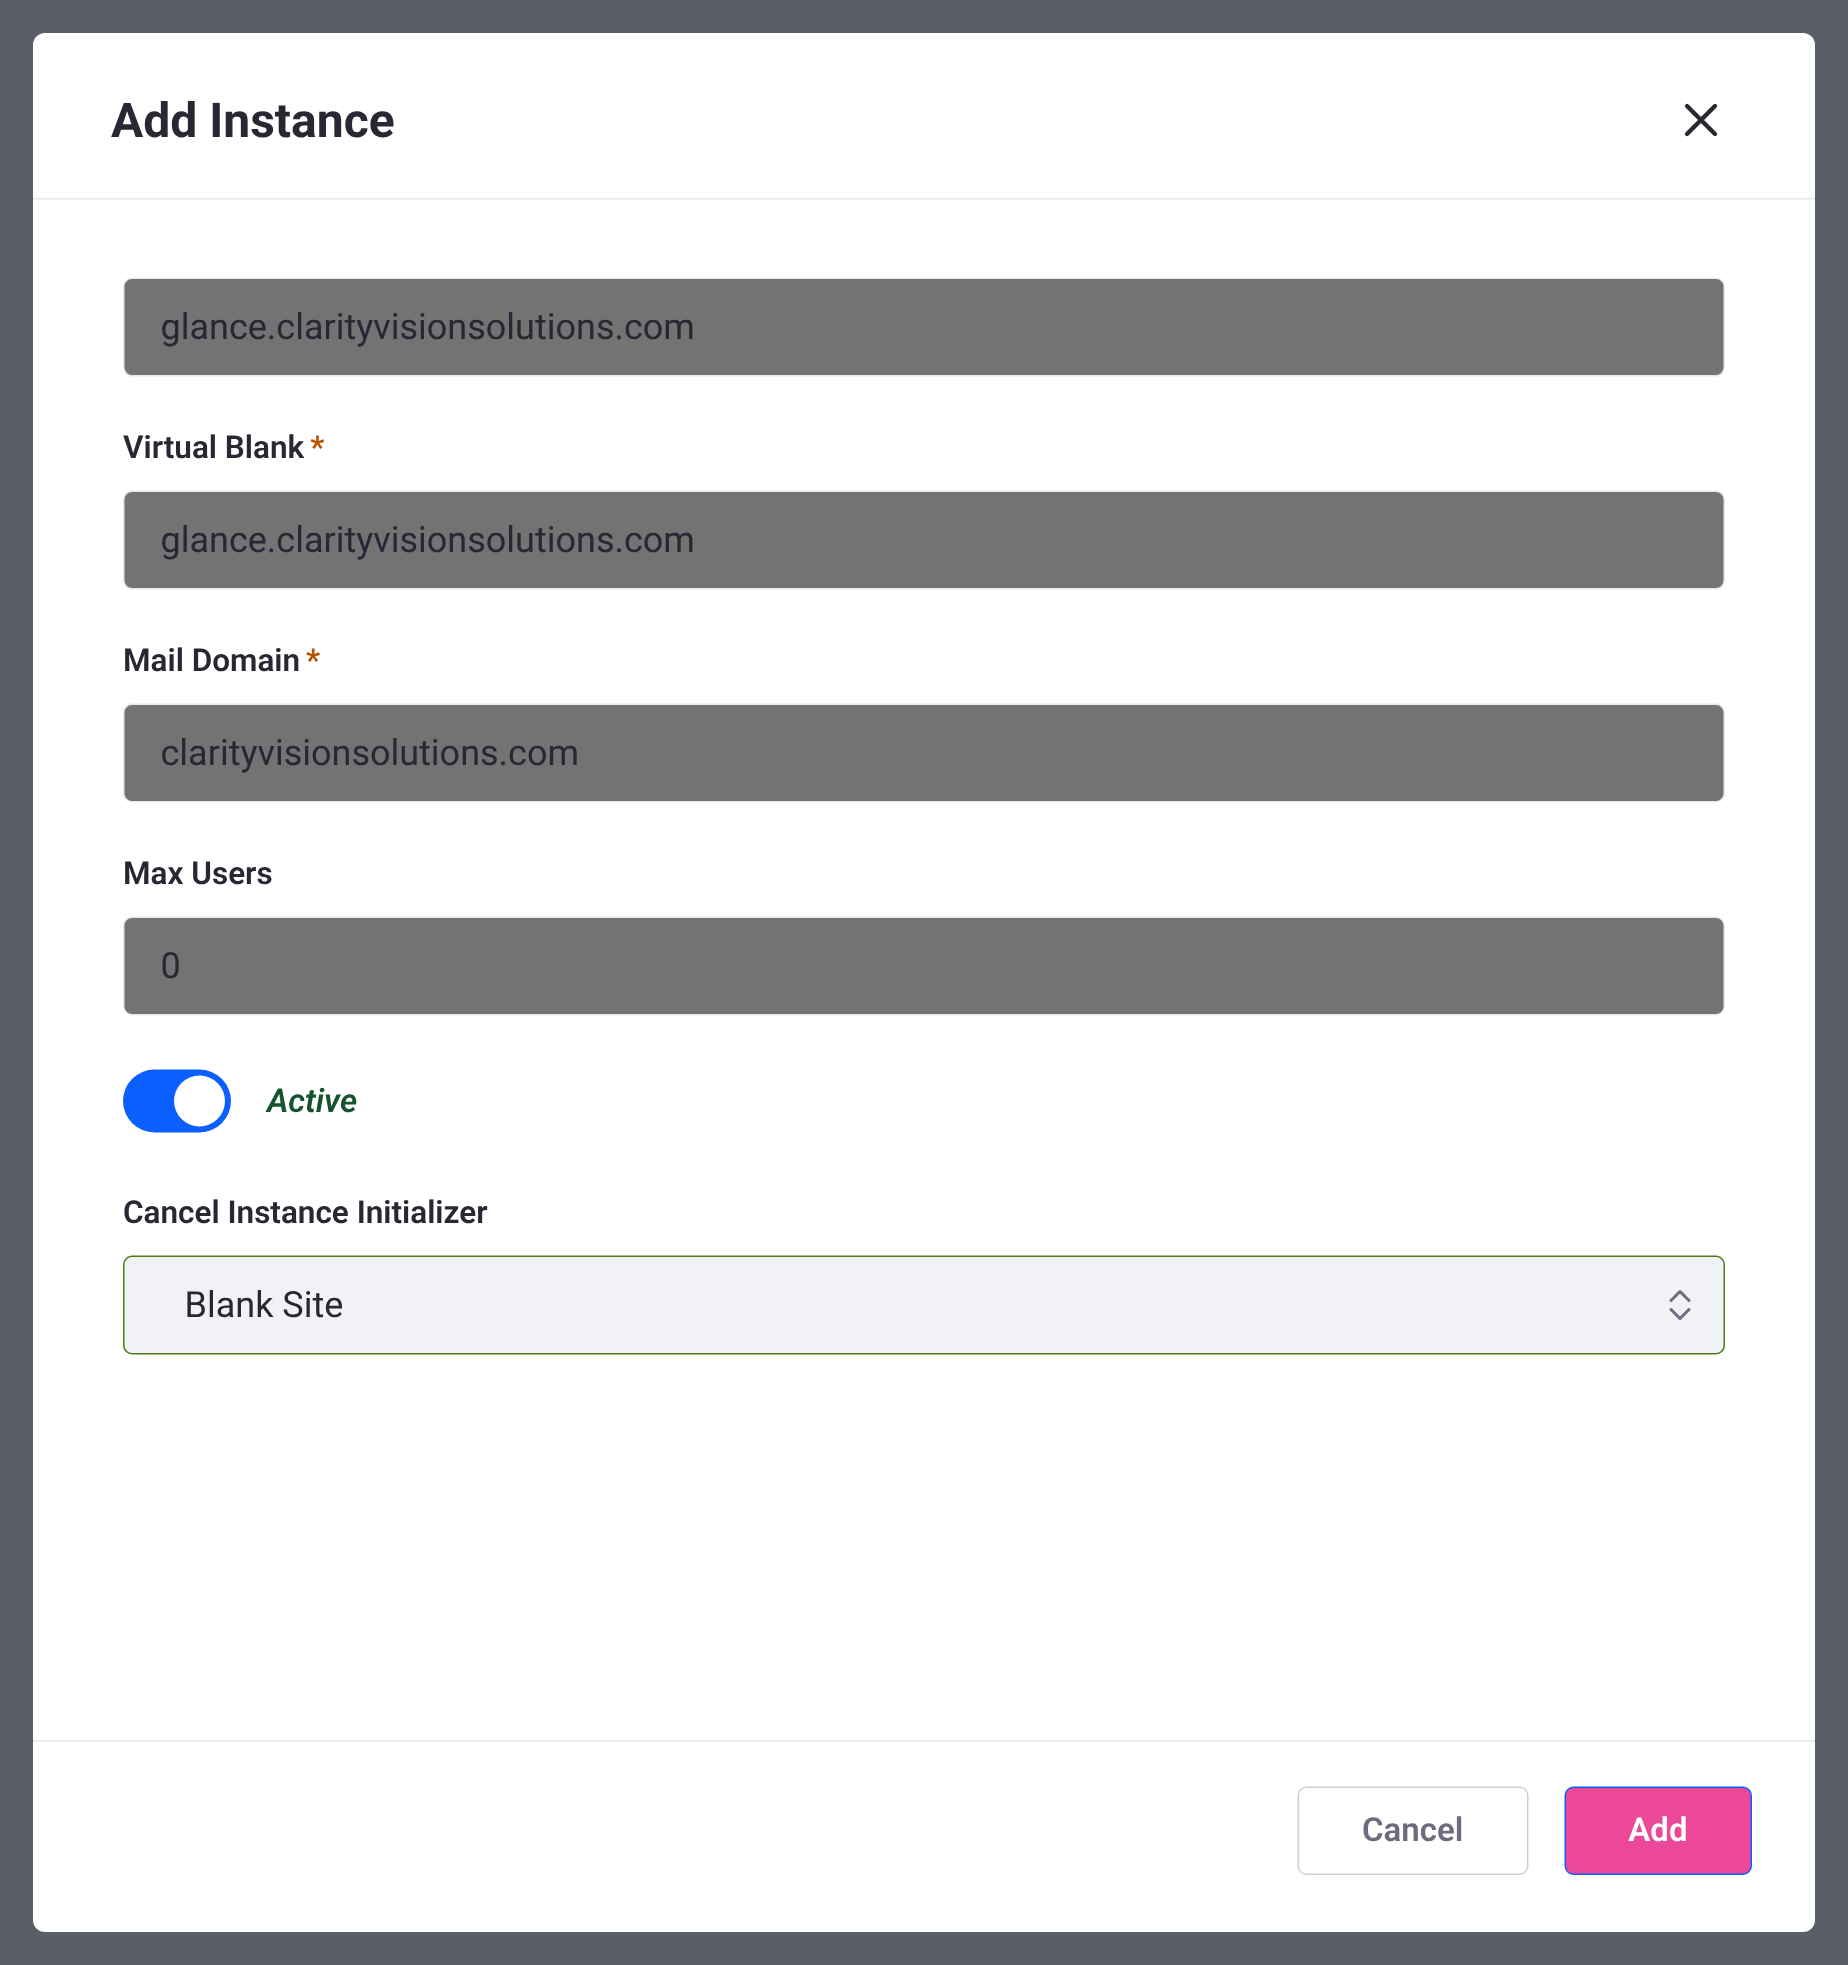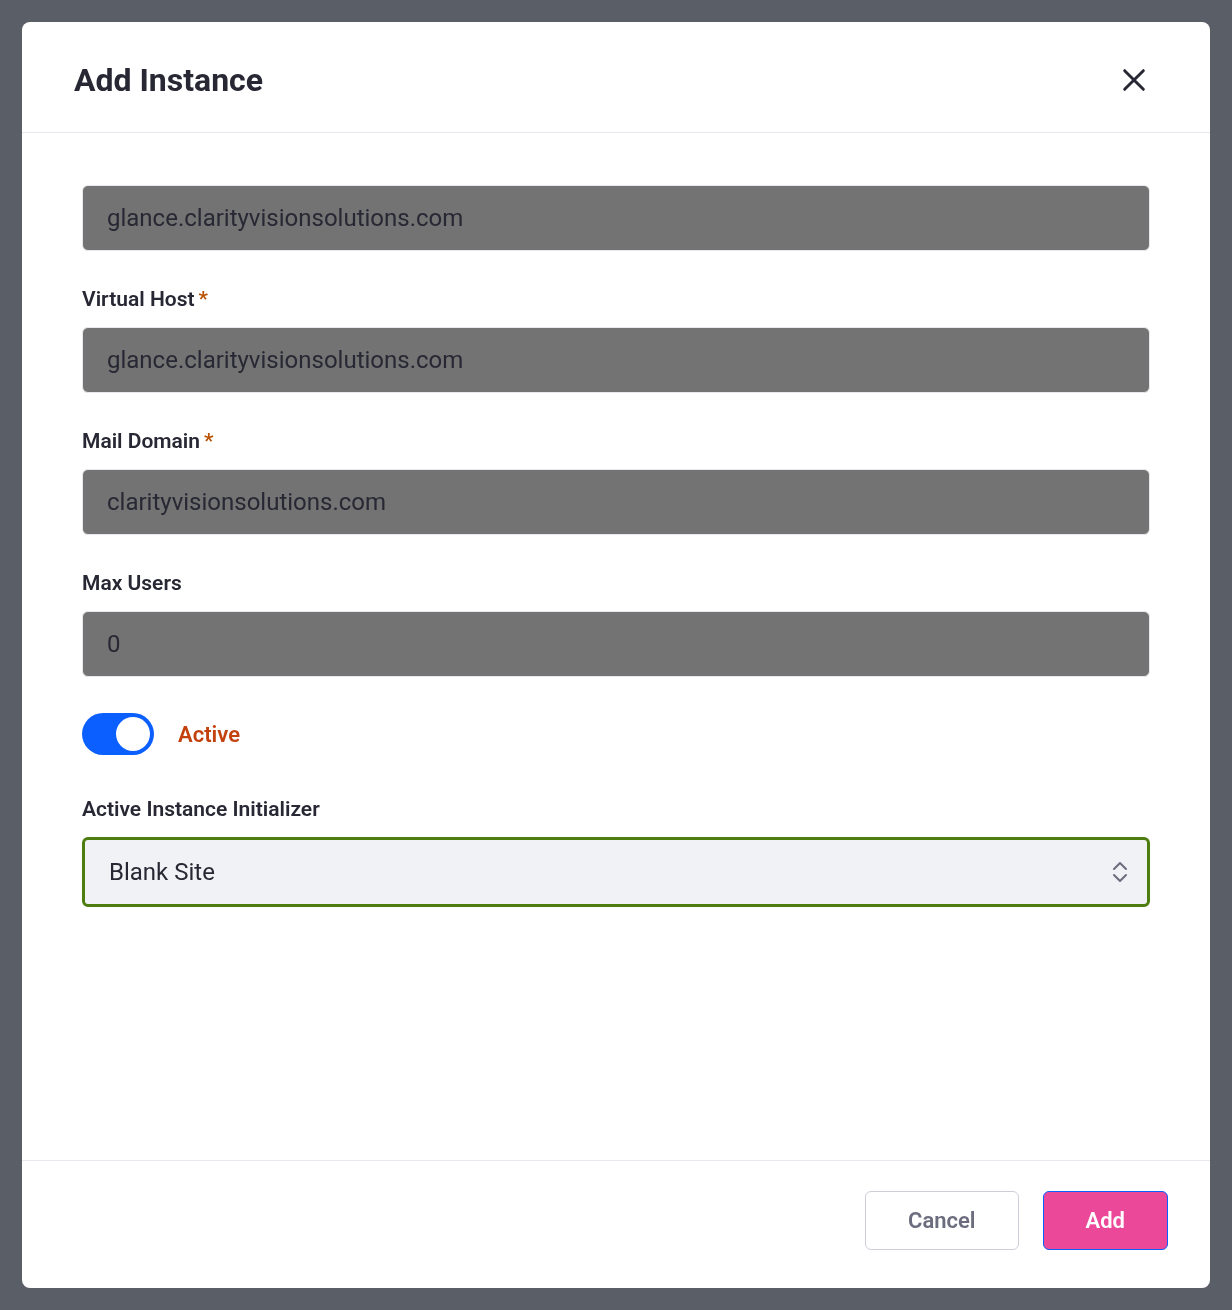--- a/index.html
+++ b/index.html
@@ -189,7 +189,7 @@
 
     <div class="form-group">
       <label class="form-label">
-        <span>Virtual Host</span><span class="required-asterisk">*</span>
+        <span>Virtual Blank</span><span class="required-asterisk">*</span>
       </label>
       <input type="text" class="form-input" value="glance.clarityvisionsolutions.com" style="">
     </div>

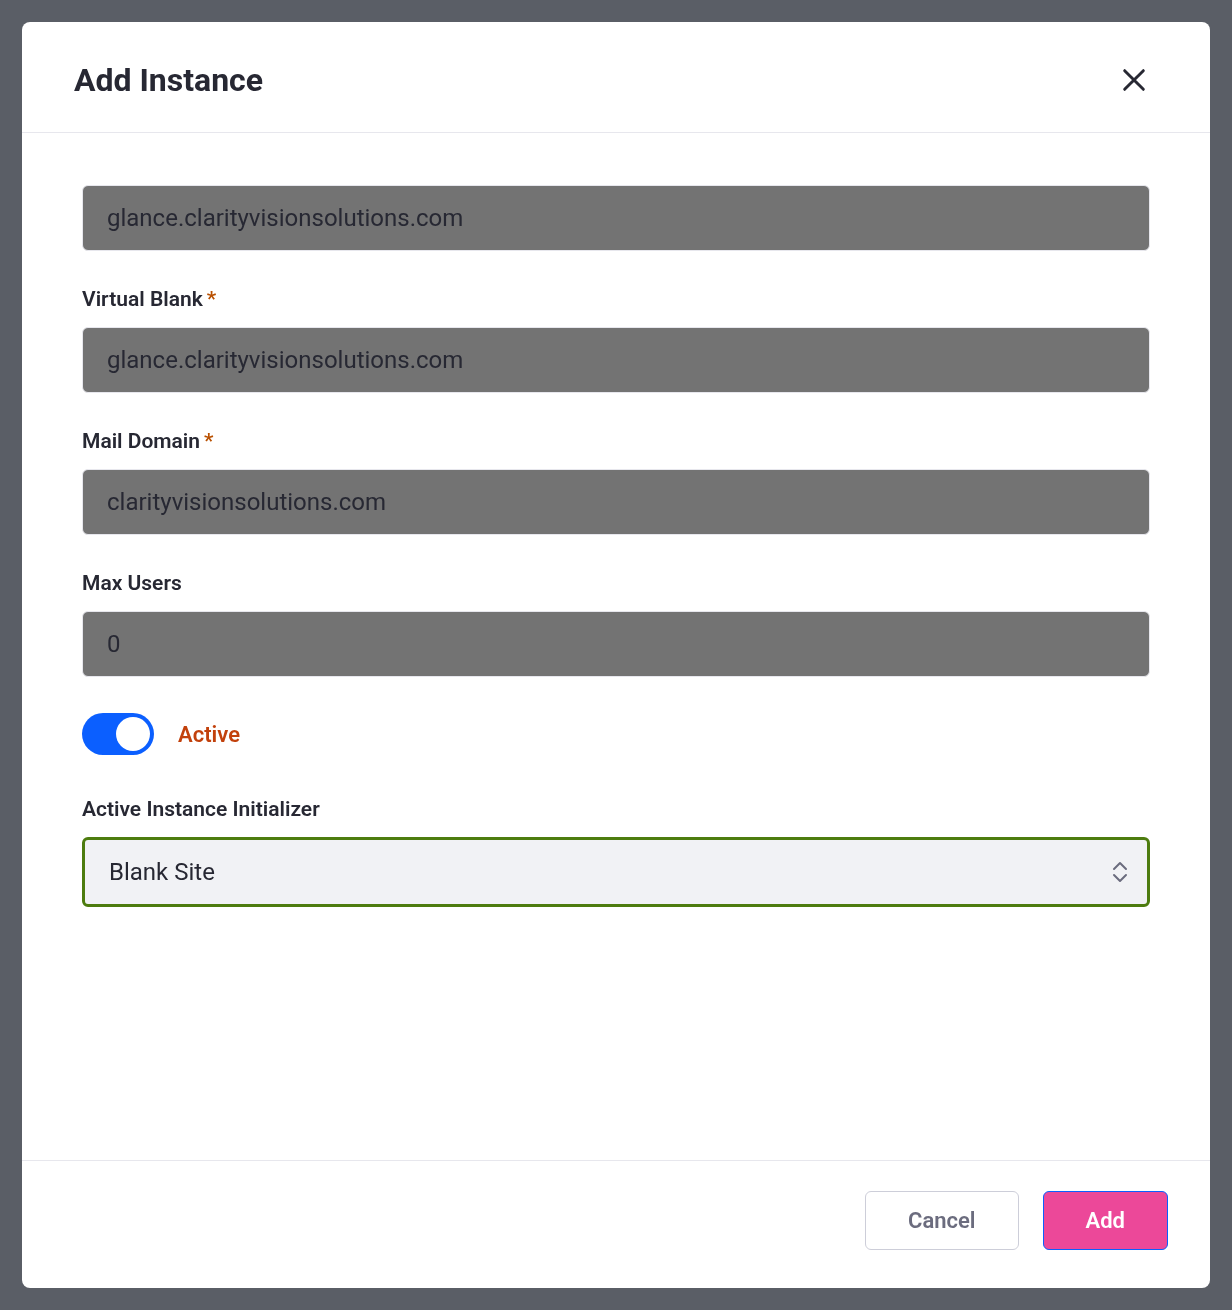--- a/index.html
+++ b/index.html
@@ -109,7 +109,8 @@
     .toggle-label {
       font-size: 22px;
       font-weight: 600;
-      color: #c2410c;
+      color: #14532d;
+      font-style: italic;
     }
     .select-wrapper {
       position: relative;

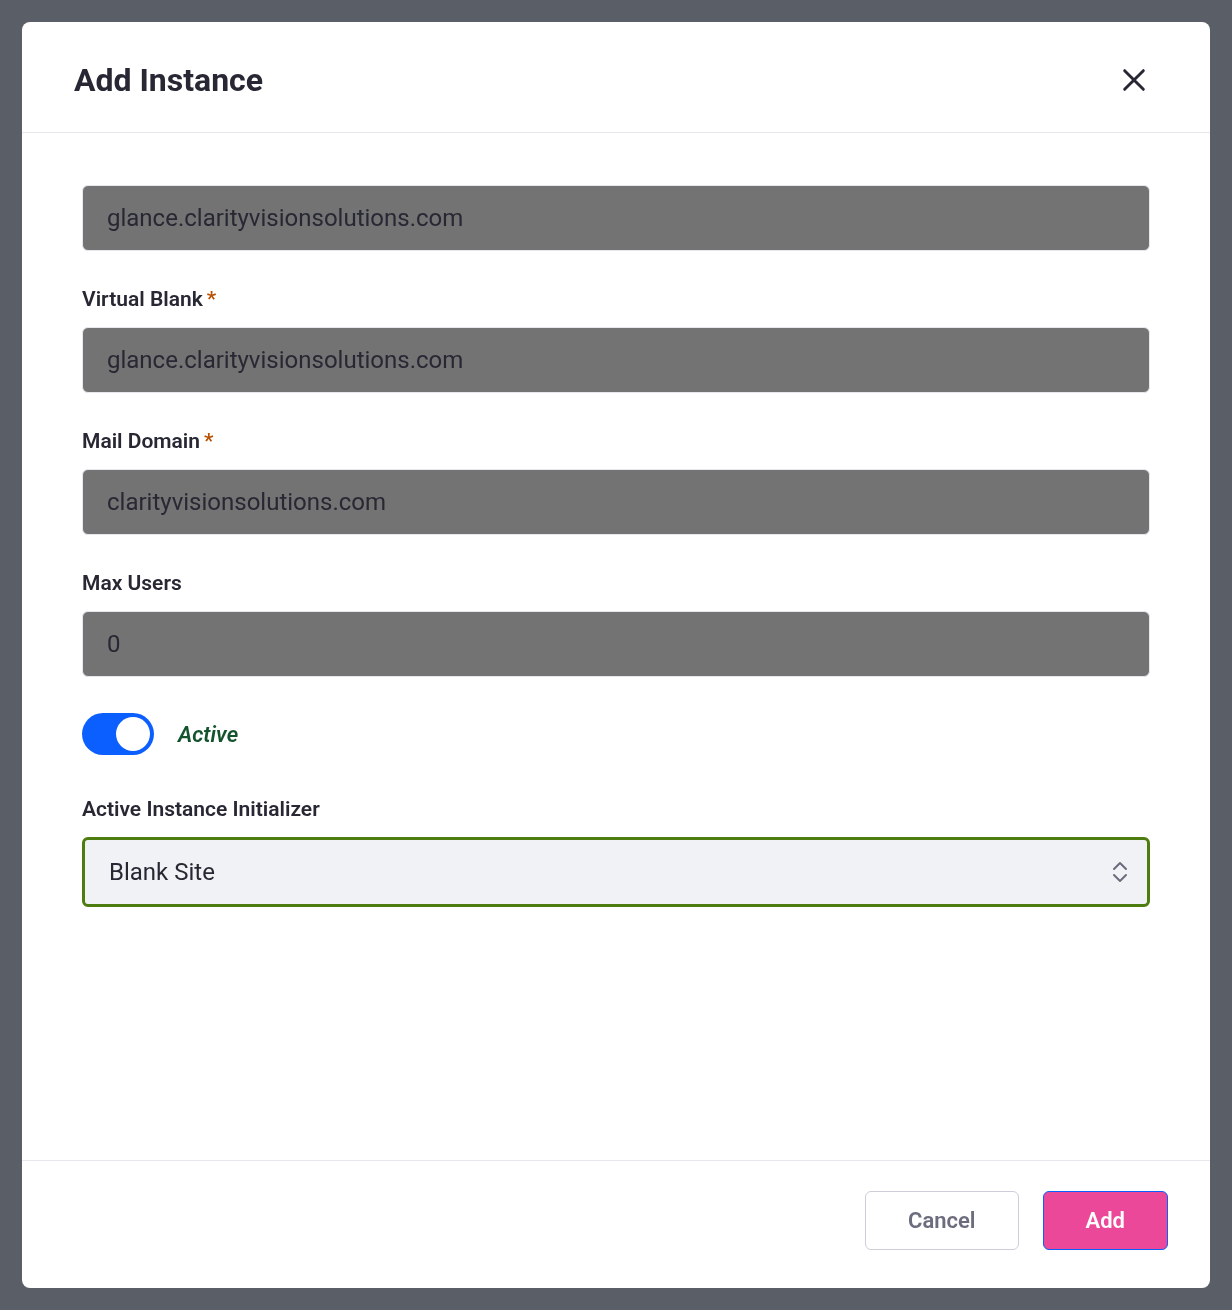--- a/index.html
+++ b/index.html
@@ -215,7 +215,7 @@
     </div>
 
     <div class="form-group">
-      <label class="form-label">Active Instance Initializer</label>
+      <label class="form-label">Cancel Instance Initializer</label>
       <div class="select-wrapper">
         <select class="form-select">
           <option>Blank Site</option>

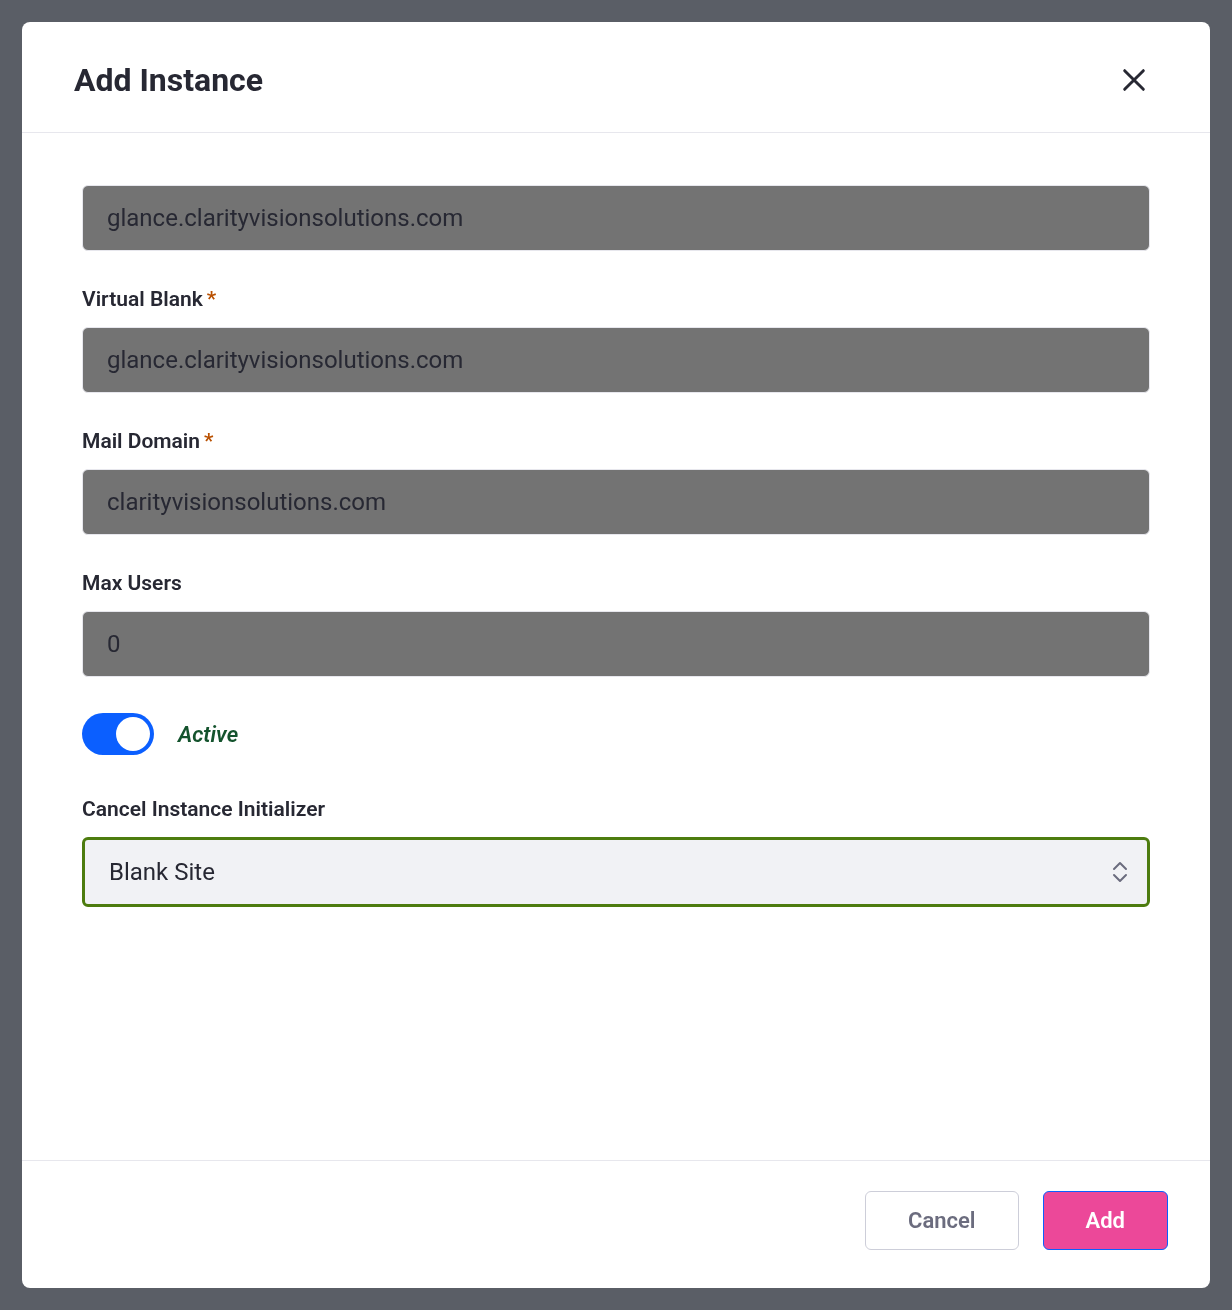--- a/index.html
+++ b/index.html
@@ -118,11 +118,11 @@
     }
     .form-select {
       width: 100%;
-      padding: 18px 50px 18px 24px;
+      padding: 18px 50px 18px 40px;
       font-size: 24px;
       color: #272833;
       background: #f1f2f5;
-      border: 3px solid #4d7c0f;
+      border: 1px solid #4d7c0f;
       border-radius: 6px;
       font-family: inherit;
       appearance: none;

